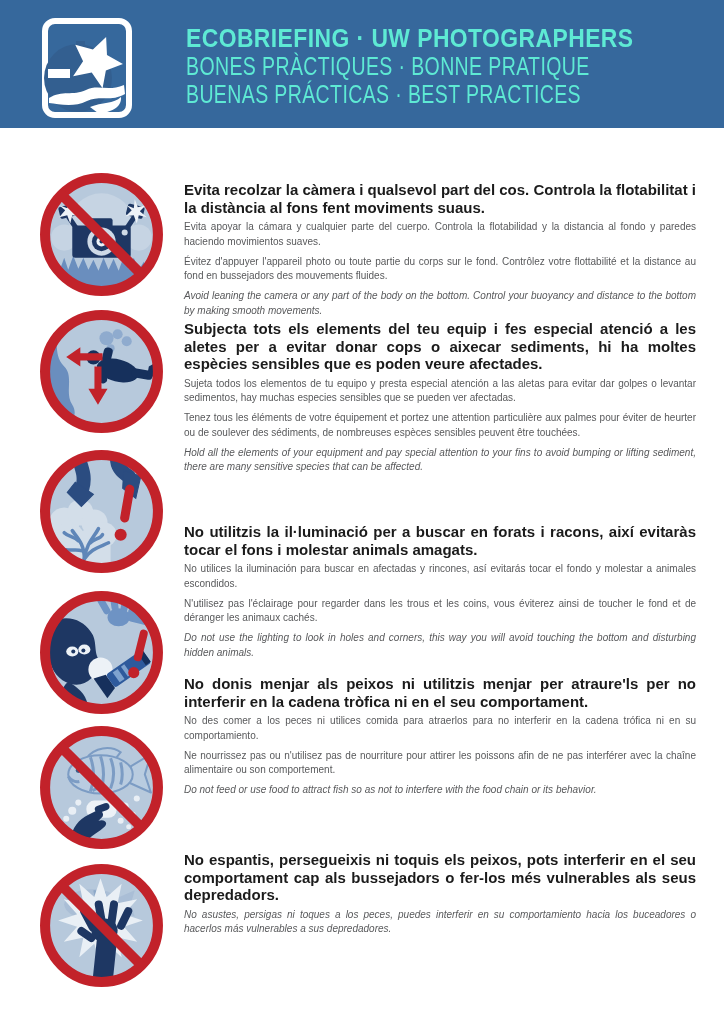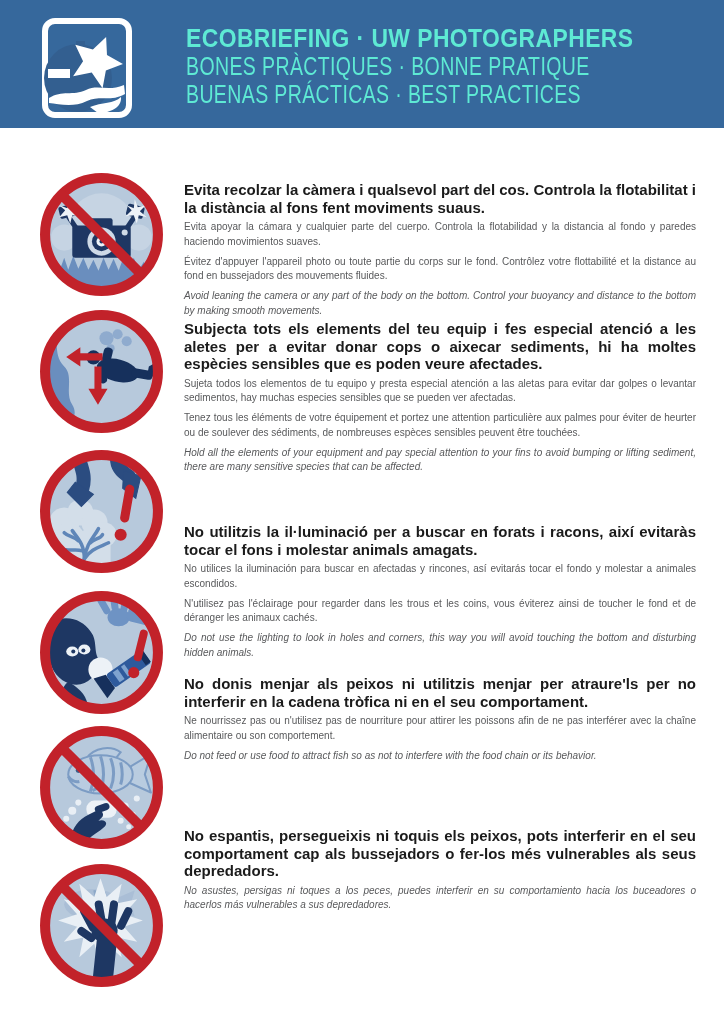--- a/index.html
+++ b/index.html
@@ -276,6 +276,7 @@
 
   <div class="sec" style="top:675px;">
     <h3>No donis menjar als peixos ni utilitzis menjar per atraure'ls per no interferir en la cadena tròfica ni en el seu comportament.</h3>
+    <p>No des comer a los peces ni utilices comida para atraerlos para no interferir en la cadena trófica ni en su comportamiento.</p>
     <p>Ne nourrissez pas ou n'utilisez pas de nourriture pour attirer les poissons afin de ne pas interférer avec la chaîne alimentaire ou son comportement.</p>
     <p>Do not feed or use food to attract fish so as not to interfere with the food chain or its behavior.</p>
   </div>

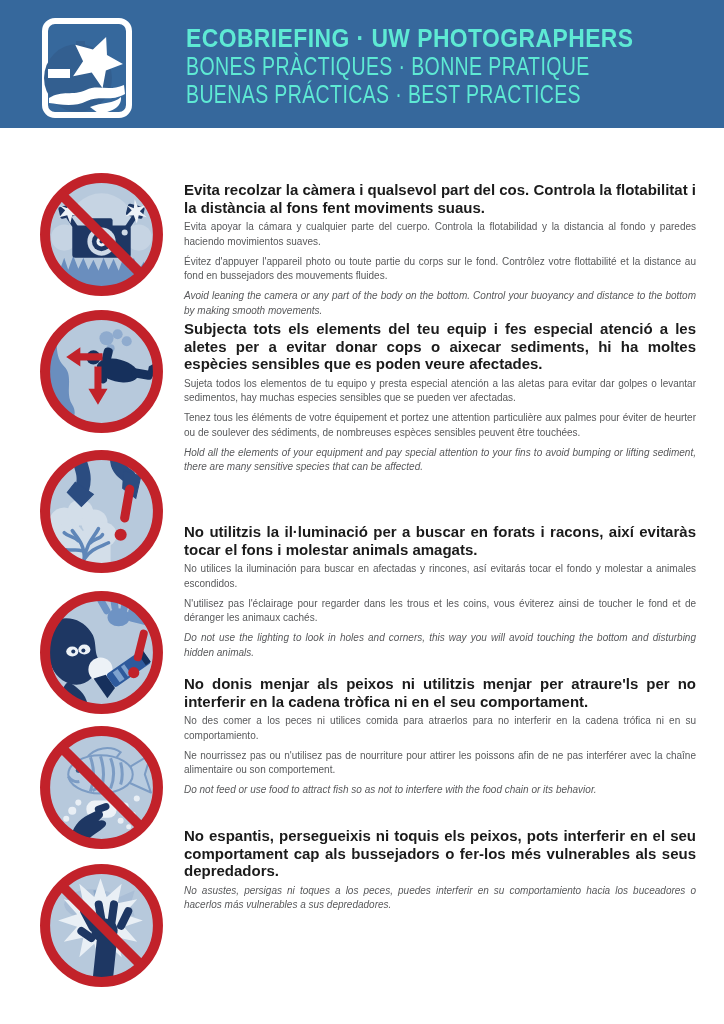--- a/index.html
+++ b/index.html
@@ -281,7 +281,7 @@
     <p>Do not feed or use food to attract fish so as not to interfere with the food chain or its behavior.</p>
   </div>
 
-  <div class="sec" style="top:827px;">
+  <div class="sec" style="top:851px;">
     <h3>No espantis, persegueixis ni toquis els peixos, pots interferir en el seu comportament cap als bussejadors o fer-los més vulnerables als seus depredadors.</h3>
     <p>No asustes, persigas ni toques a los peces, puedes interferir en su comportamiento hacia los buceadores o hacerlos más vulnerables a sus depredadores.</p>
   </div>

